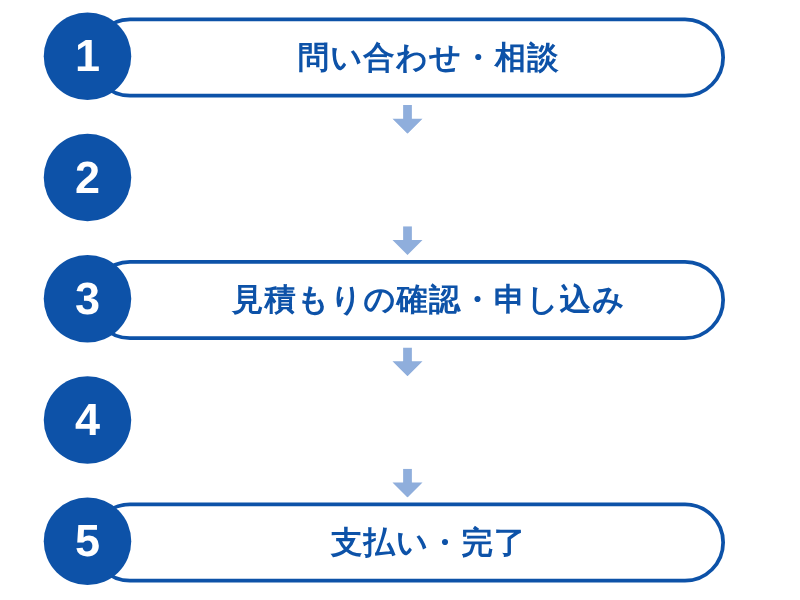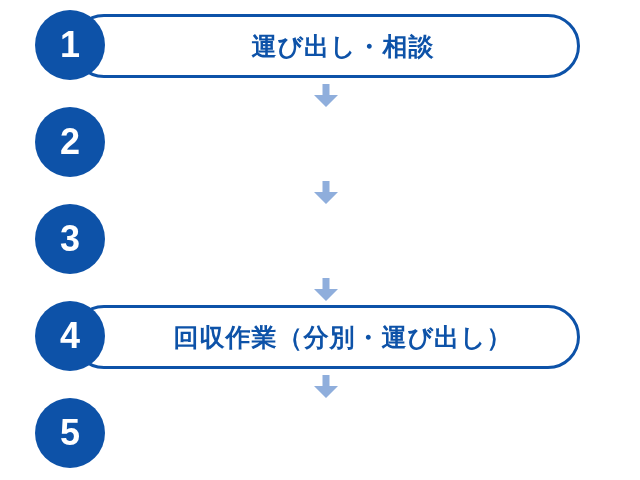--- a/index.html
+++ b/index.html
@@ -95,7 +95,7 @@
 
   <div class="step-row" style="top:10px;">
     <div class="step-pill">
-      <span class="step-label">運び出し・相談</span>
+      <span class="step-label">問い合わせ・相談</span>
     </div>
     <div class="step-badge">
       <span class="step-badge-number">1</span>

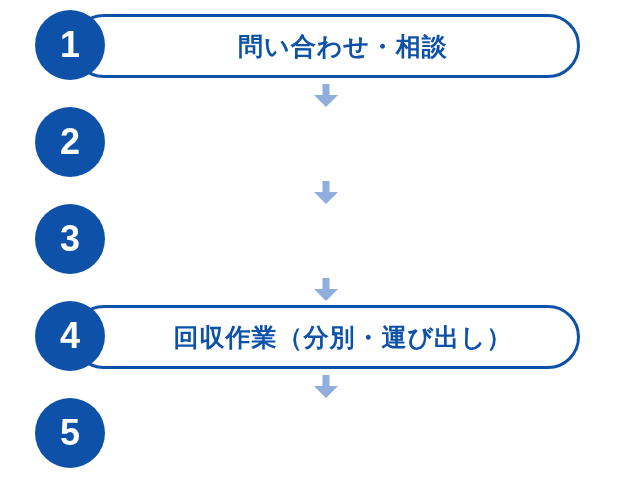--- a/index.html
+++ b/index.html
@@ -121,6 +121,9 @@
   </div>
 
   <div class="step-row" style="top:204px;">
+    <div class="step-pill">
+      <span class="step-label">見積もりの確認・申し込み</span>
+    </div>
     <div class="step-badge">
       <span class="step-badge-number">3</span>
     </div>

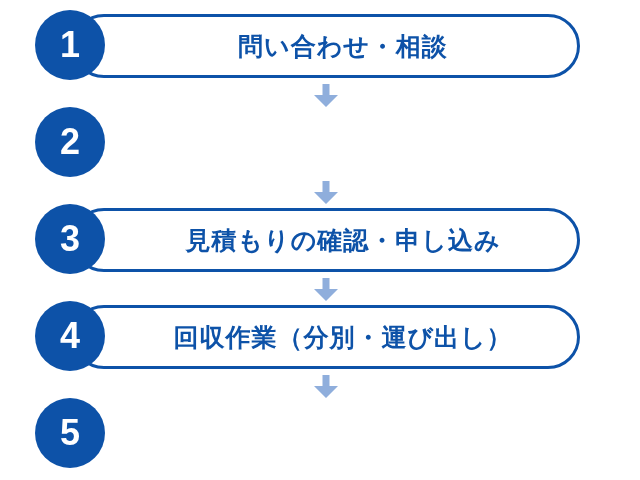--- a/index.html
+++ b/index.html
@@ -136,9 +136,6 @@
   </div>
 
   <div class="step-row" style="top:301px;">
-    <div class="step-pill">
-      <span class="step-label">回収作業（分別・運び出し）</span>
-    </div>
     <div class="step-badge">
       <span class="step-badge-number">4</span>
     </div>

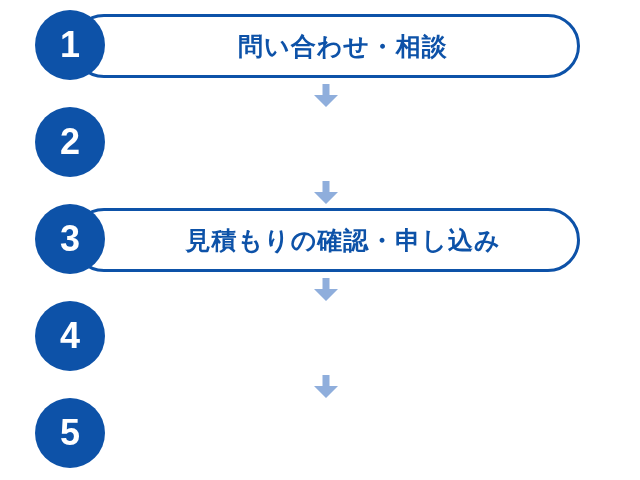--- a/index.html
+++ b/index.html
@@ -148,6 +148,9 @@
   </div>
 
   <div class="step-row" style="top:398px;">
+    <div class="step-pill">
+      <span class="step-label">支払い・完了</span>
+    </div>
     <div class="step-badge">
       <span class="step-badge-number">5</span>
     </div>

